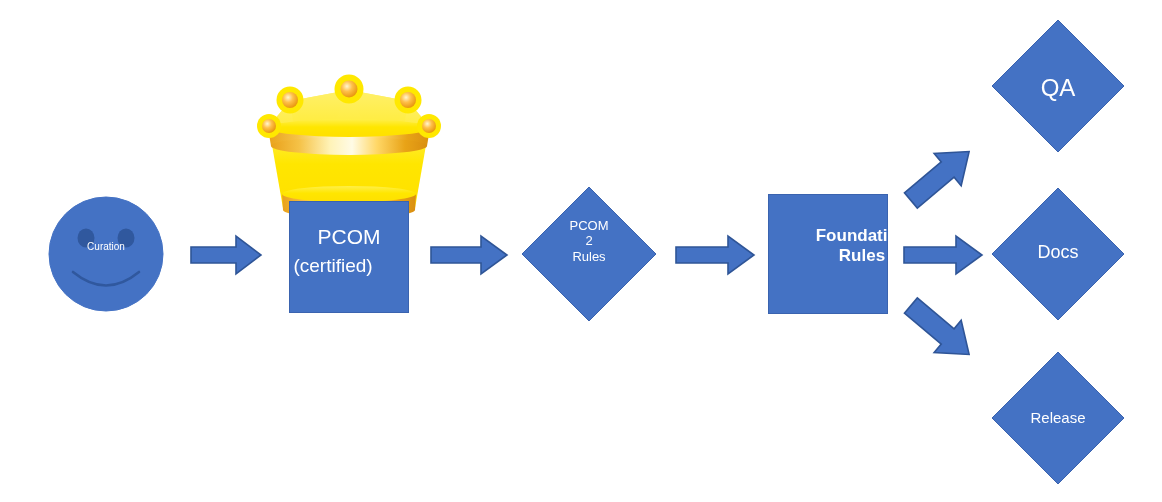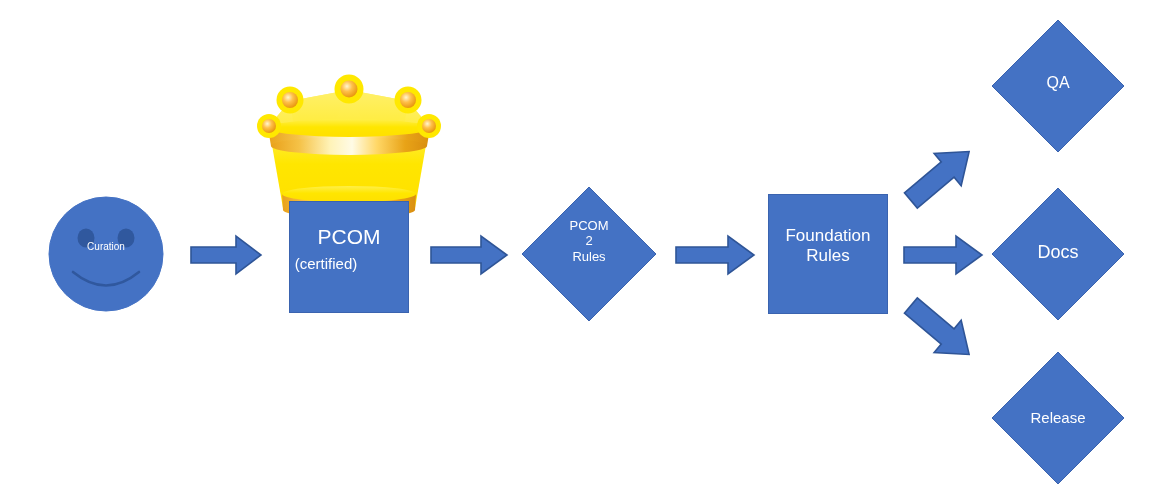--- a/index.html
+++ b/index.html
@@ -66,7 +66,7 @@
 
   
   #qa-diamond { left: 991px; top: 19px; width: 134px; height: 134px; }
-  #qa-label { left: 991px; top: 74px; width: 134px; font-size: 16px; }
+  #qa-label { left: 991px; top: 74px; width: 134px; font-size: 24px; }
 
   #docs-diamond { left: 991px; top: 187px; width: 134px; height: 134px; }
   #docs-label { left: 991px; top: 242px; width: 134px; font-size: 18px; }

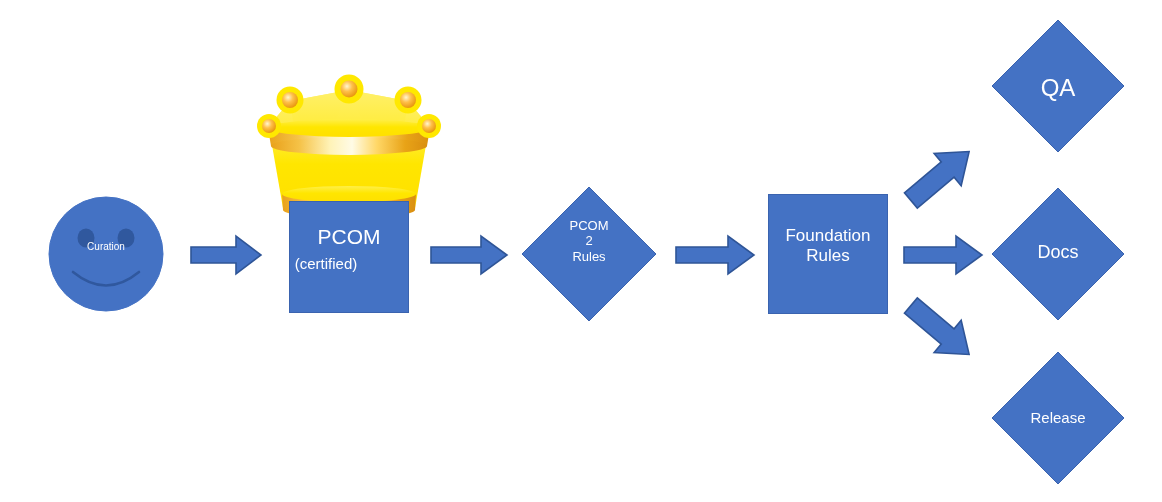--- a/index.html
+++ b/index.html
@@ -60,8 +60,9 @@
   
   #foundation-box { left: 768px; top: 194px; width: 120px; height: 120px; }
   #foundation-label {
-    left: 766px; top: 226px; width: 124px;
+    left: 800px; top: 226px; width: 124px;
     font-size: 17px;
+    font-weight: bold;
   }
 
   

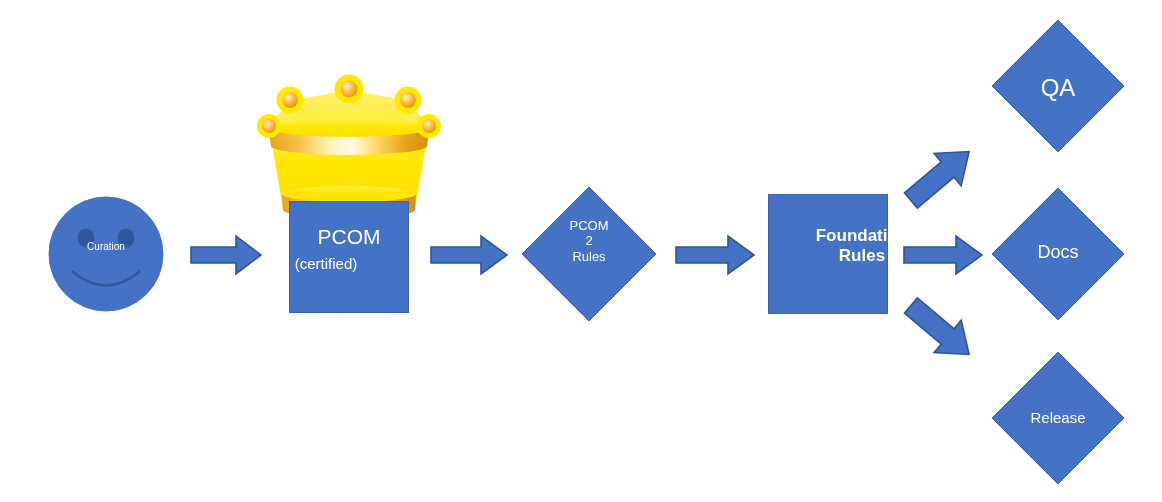--- a/index.html
+++ b/index.html
@@ -46,8 +46,8 @@
     font-size: 21px;
   }
   #pcom-sub {
-    left: 276px; top: 255px; width: 100px;
-    font-size: 15px;
+    left: 283px; top: 255px; width: 100px;
+    font-size: 19px;
   }
 
   

